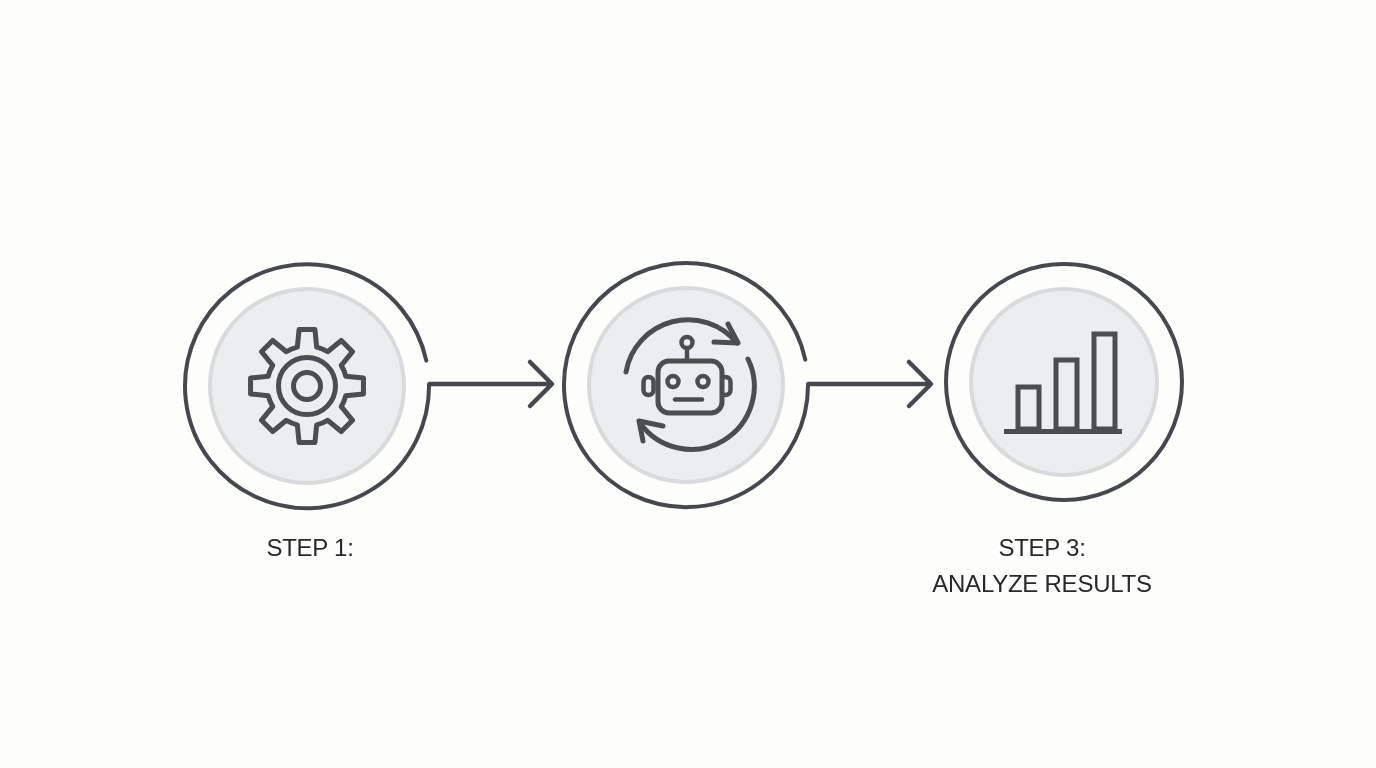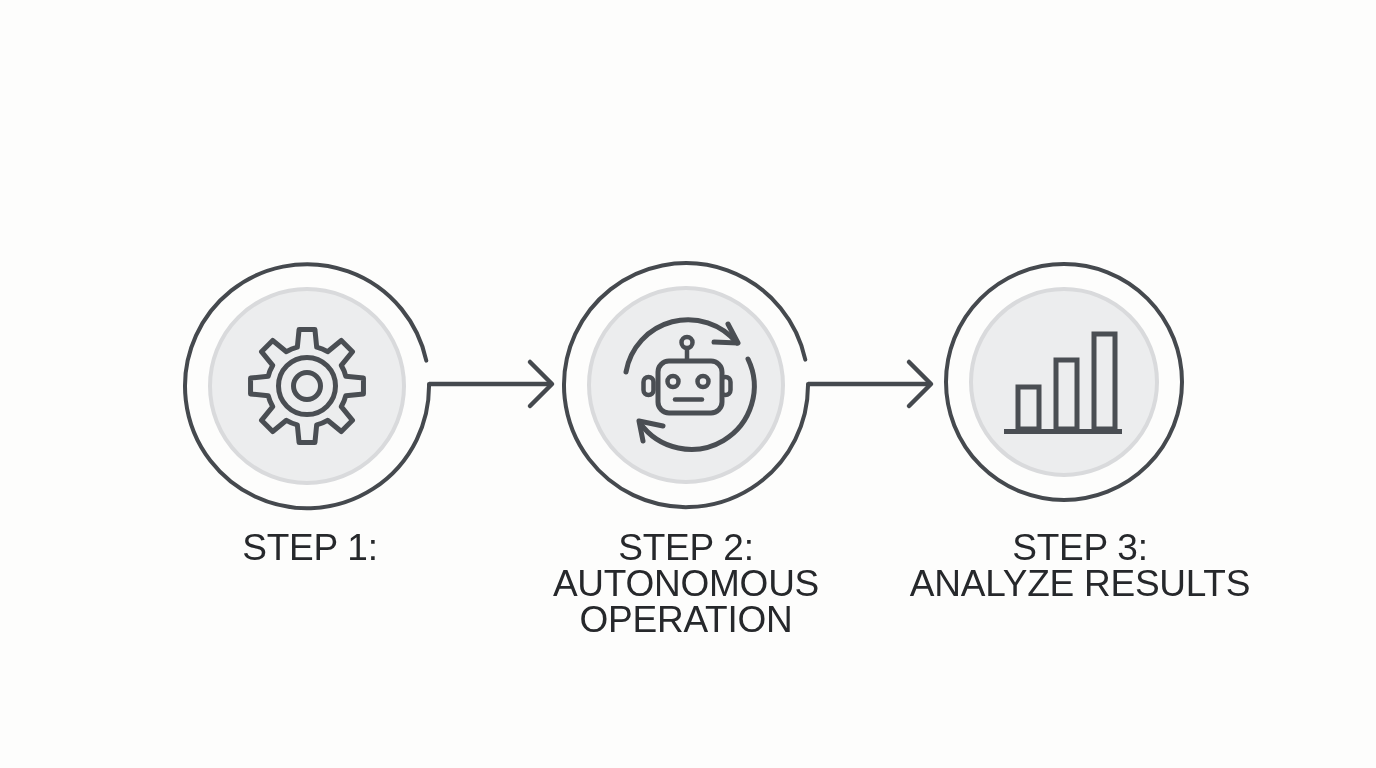--- a/index.html
+++ b/index.html
@@ -25,7 +25,7 @@
     top: 530px;
     width: 420px;
     text-align: center;
-    font-size: 37px;
+    font-size: 24px;
     line-height: 36px;
     font-weight: 400;
     letter-spacing: -0.25px;

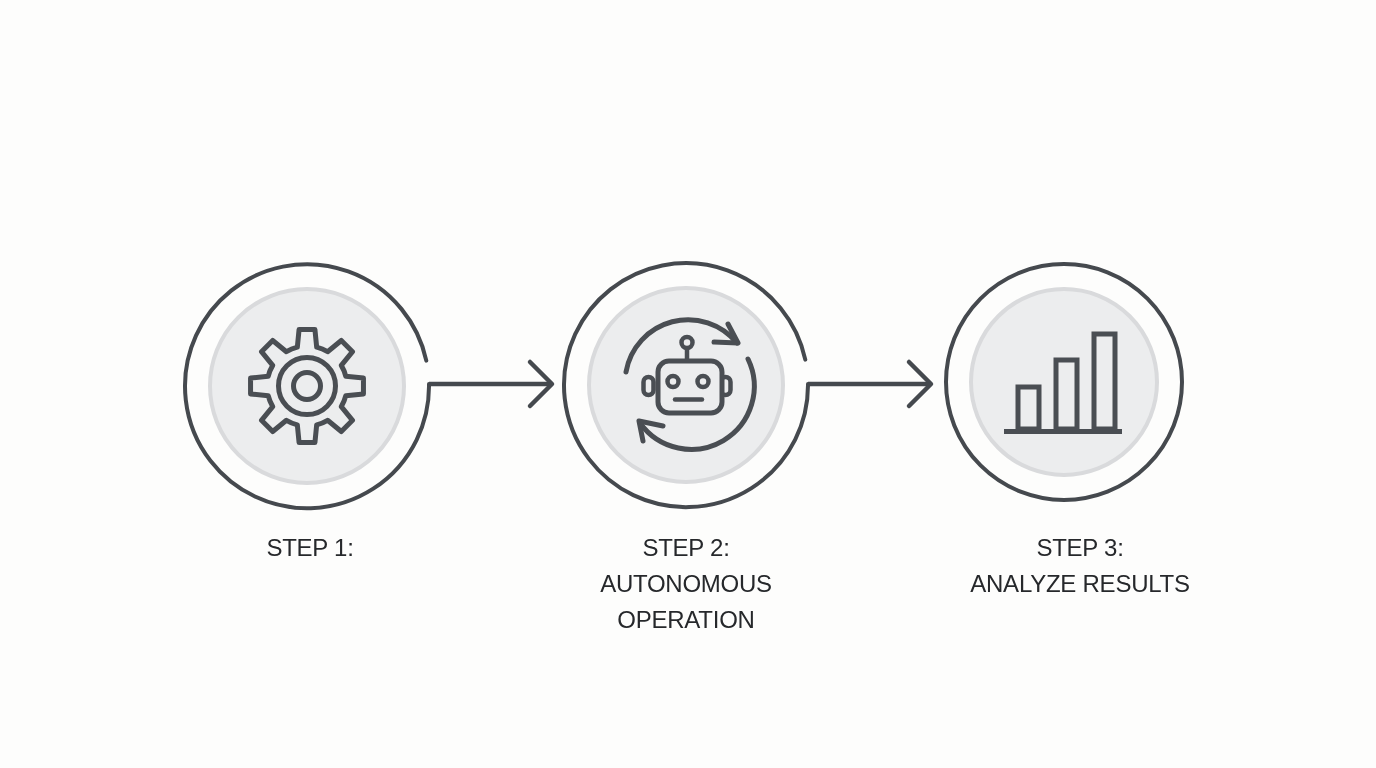--- a/index.html
+++ b/index.html
@@ -111,11 +111,6 @@
     <span>STEP 1:</span>
   </div>
 
-  <div class="step-label label-2">
-    <span>STEP 2:</span>
-    <span>AUTONOMOUS</span>
-    <span>OPERATION</span>
-  </div>
 
   <div class="step-label label-3">
     <span>STEP 3:</span>

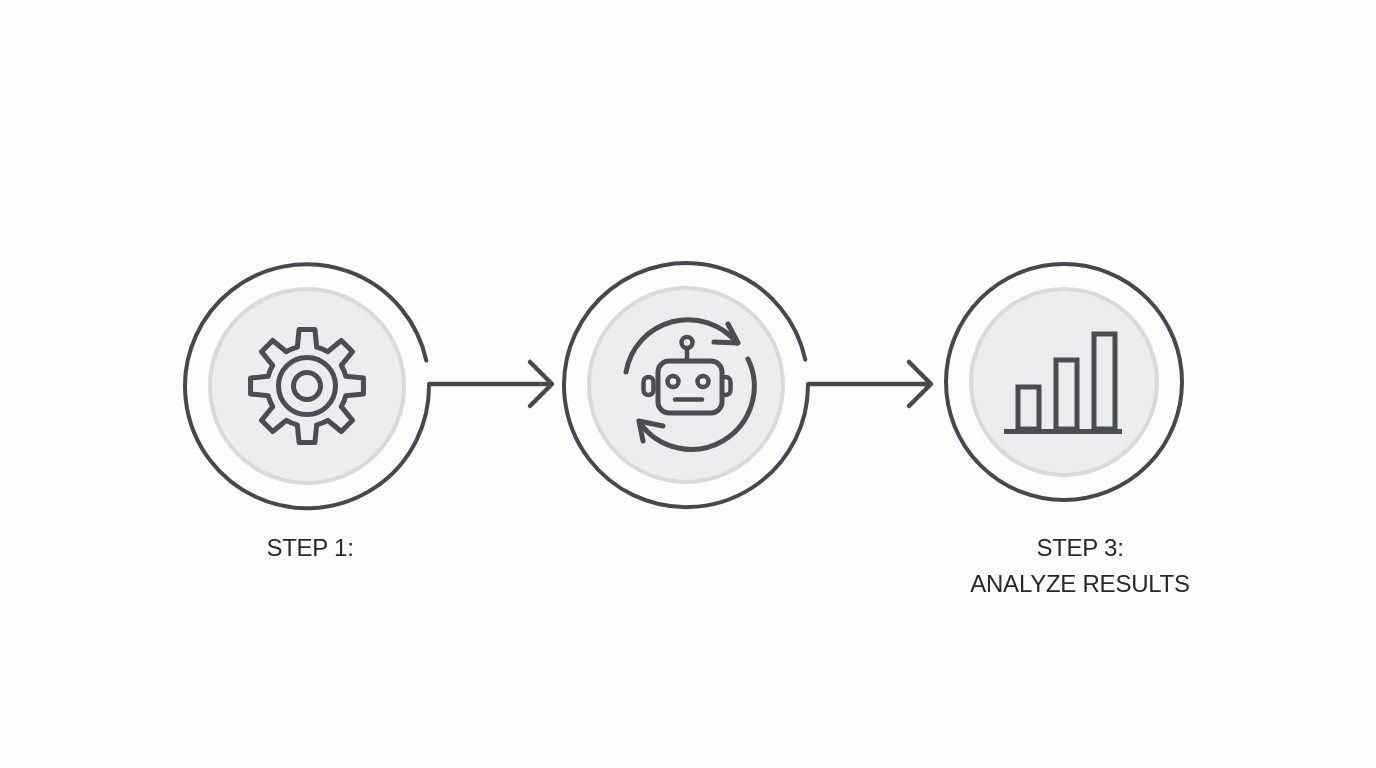--- a/index.html
+++ b/index.html
@@ -34,7 +34,7 @@
   .step-label span { display: block; }
   .label-1 { left: 100px; }
   .label-2 { left: 476px; }
-  .label-3 { left: 870px; }
+  .label-3 { left: 832px; }
 </style>
 </head>
 <body>

